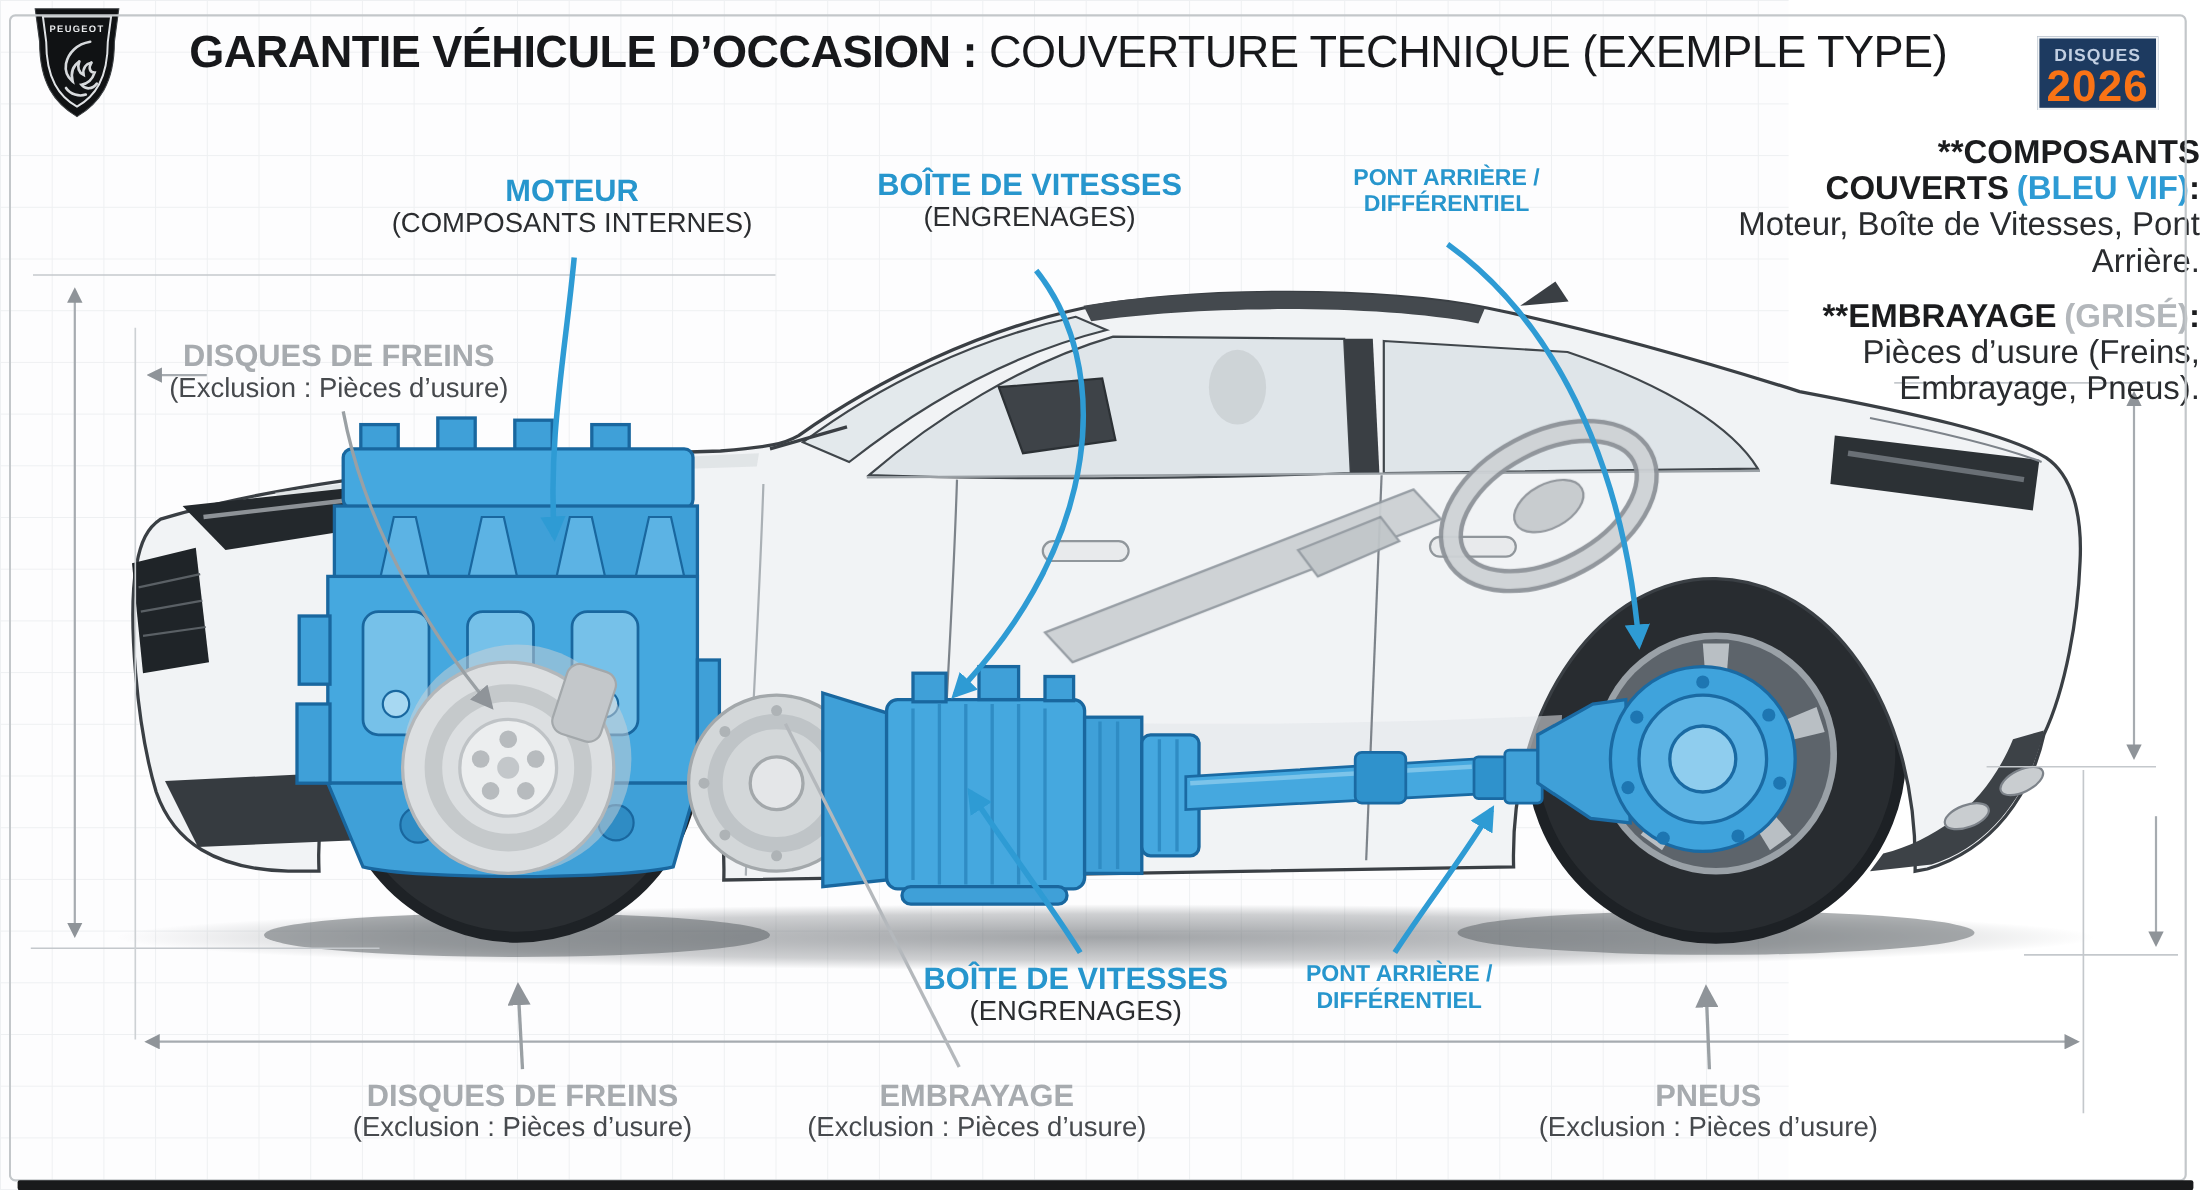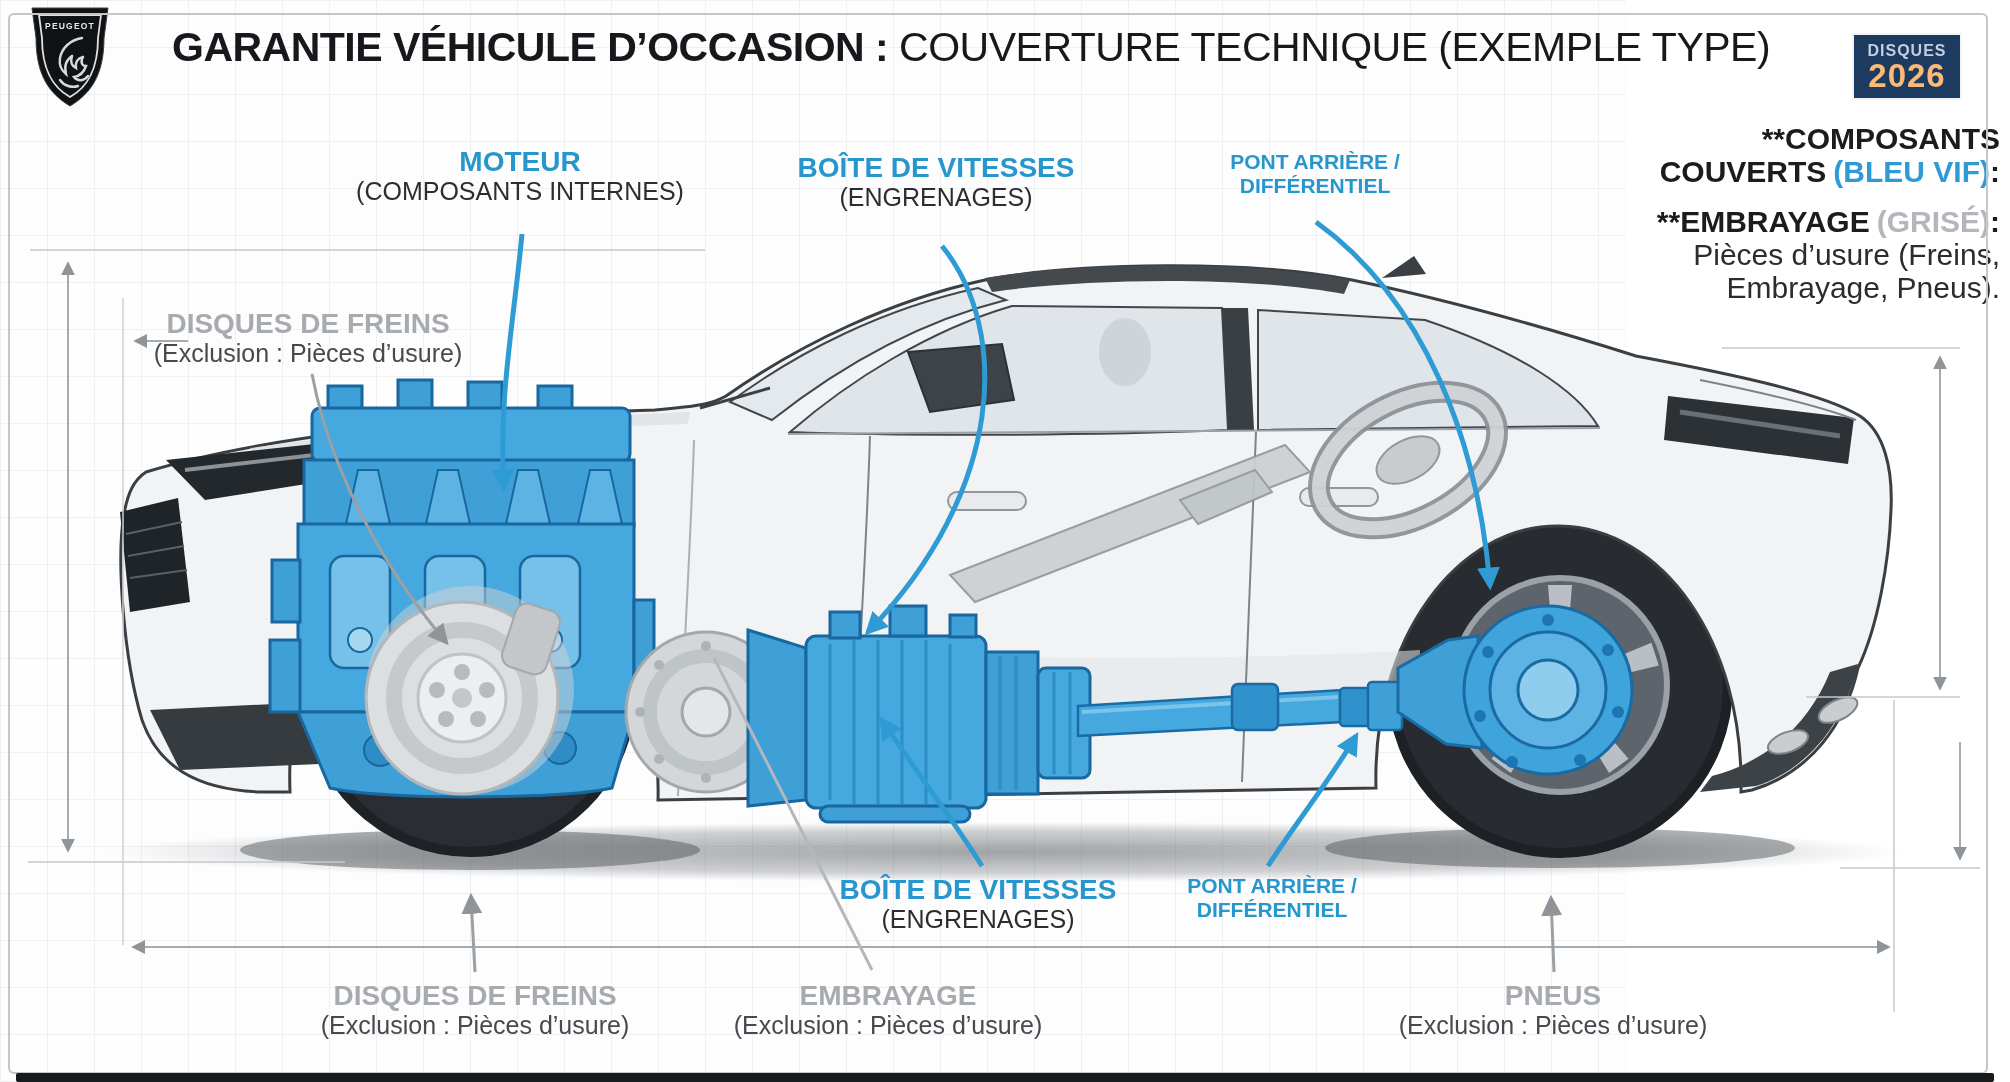--- a/index.html
+++ b/index.html
@@ -26,7 +26,7 @@
     background:#1d3a60;border:2px solid #f2f4f6;box-sizing:border-box;
     text-align:center;color:#fff;}
   .badge .b-top{font-size:16px;font-weight:700;letter-spacing:1px;color:#c2cfe2;margin-top:7px;}
-  .badge .b-year{font-size:33px;font-weight:700;letter-spacing:1px;color:#fdba74;line-height:0.95;}
+  .badge .b-year{font-size:40px;font-weight:700;letter-spacing:1px;color:#f97316;line-height:0.95;}
 
   
   .legend{position:absolute;left:1530px;top:122px;width:470px;font-size:30px;color:#232527;text-align:right;}

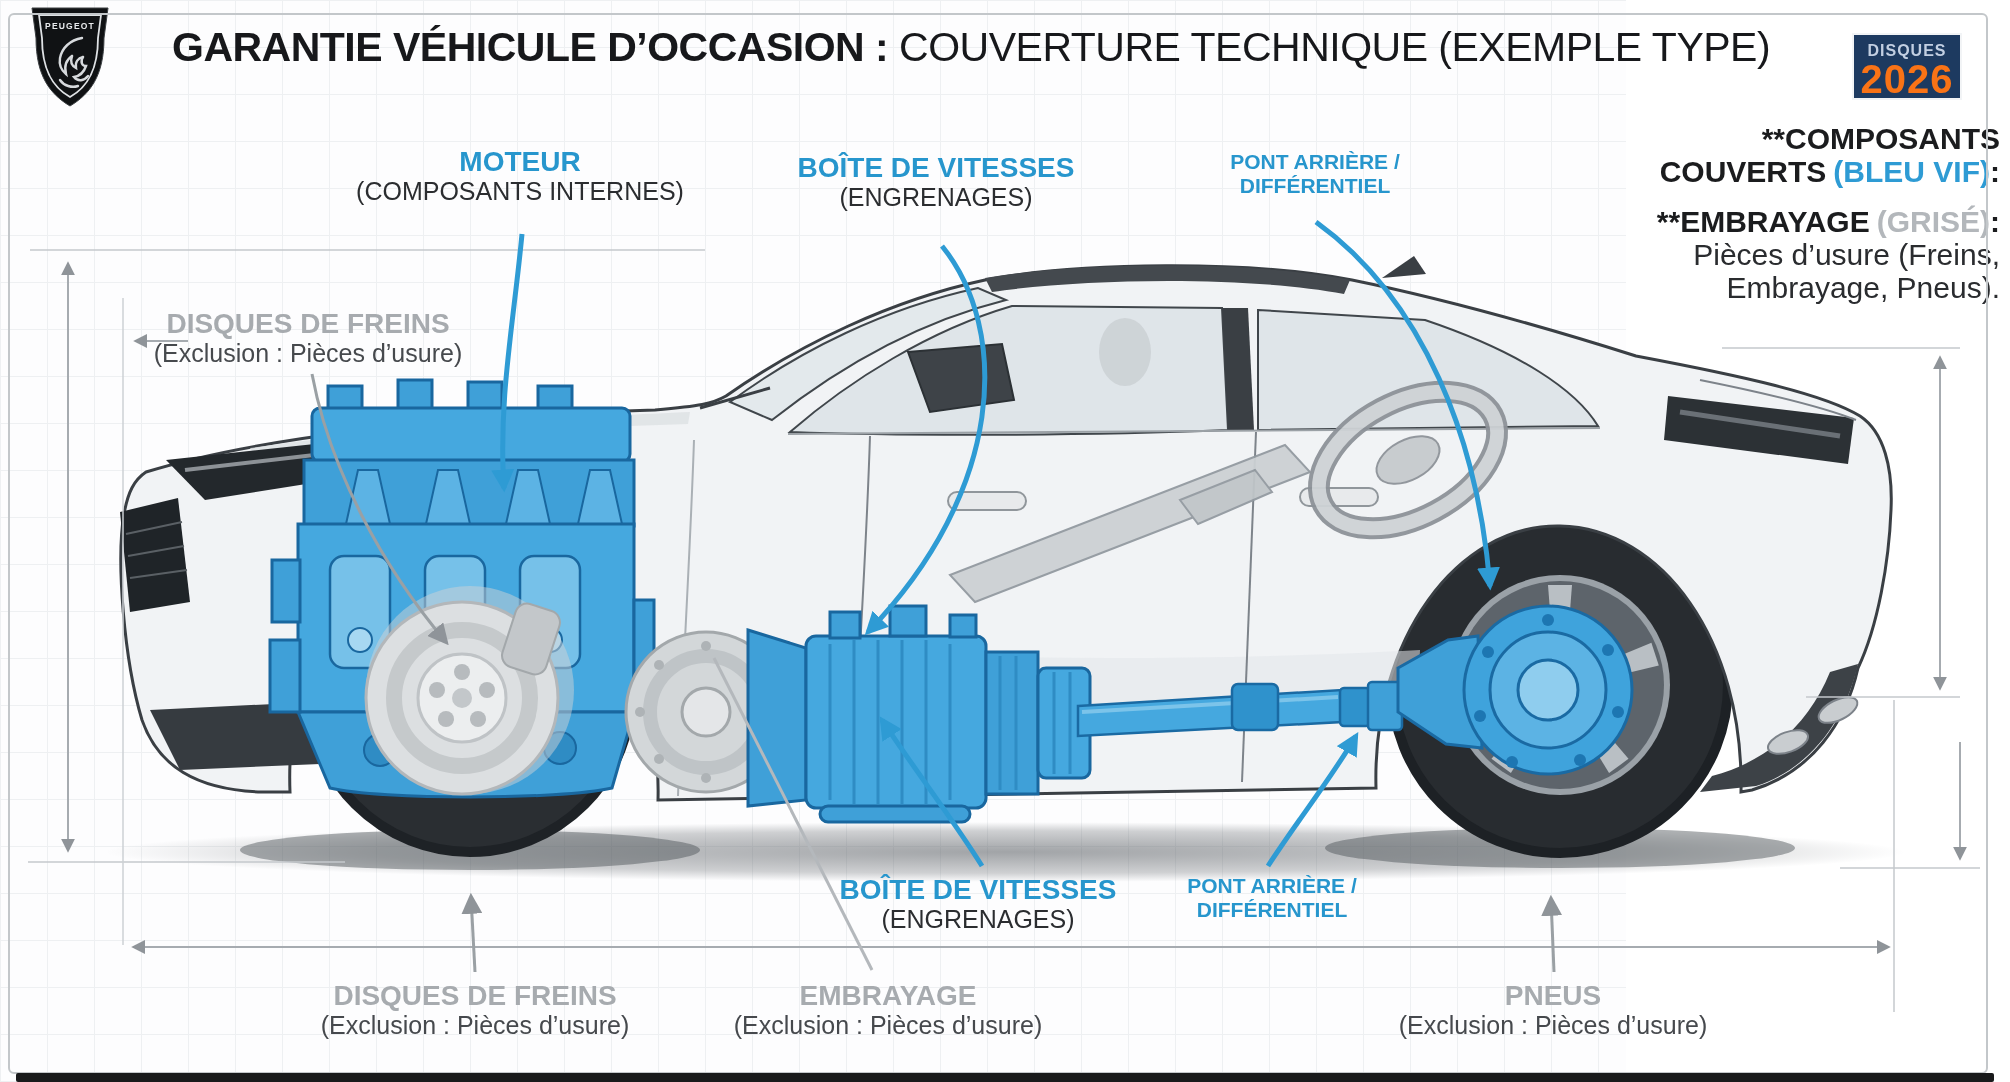--- a/index.html
+++ b/index.html
@@ -338,7 +338,7 @@
     <div class="lg-items">Pièces d’usure (Freins, Embrayage, Pneus).</div>
   </div>
 
-  <div class="callout blue" style="left:520px;top:146px">
+  <div class="callout blue" style="left:520px;top:158px">
     <span class="co-title">MOTEUR</span>
     <span class="co-sub">(COMPOSANTS INTERNES)</span>
   </div>

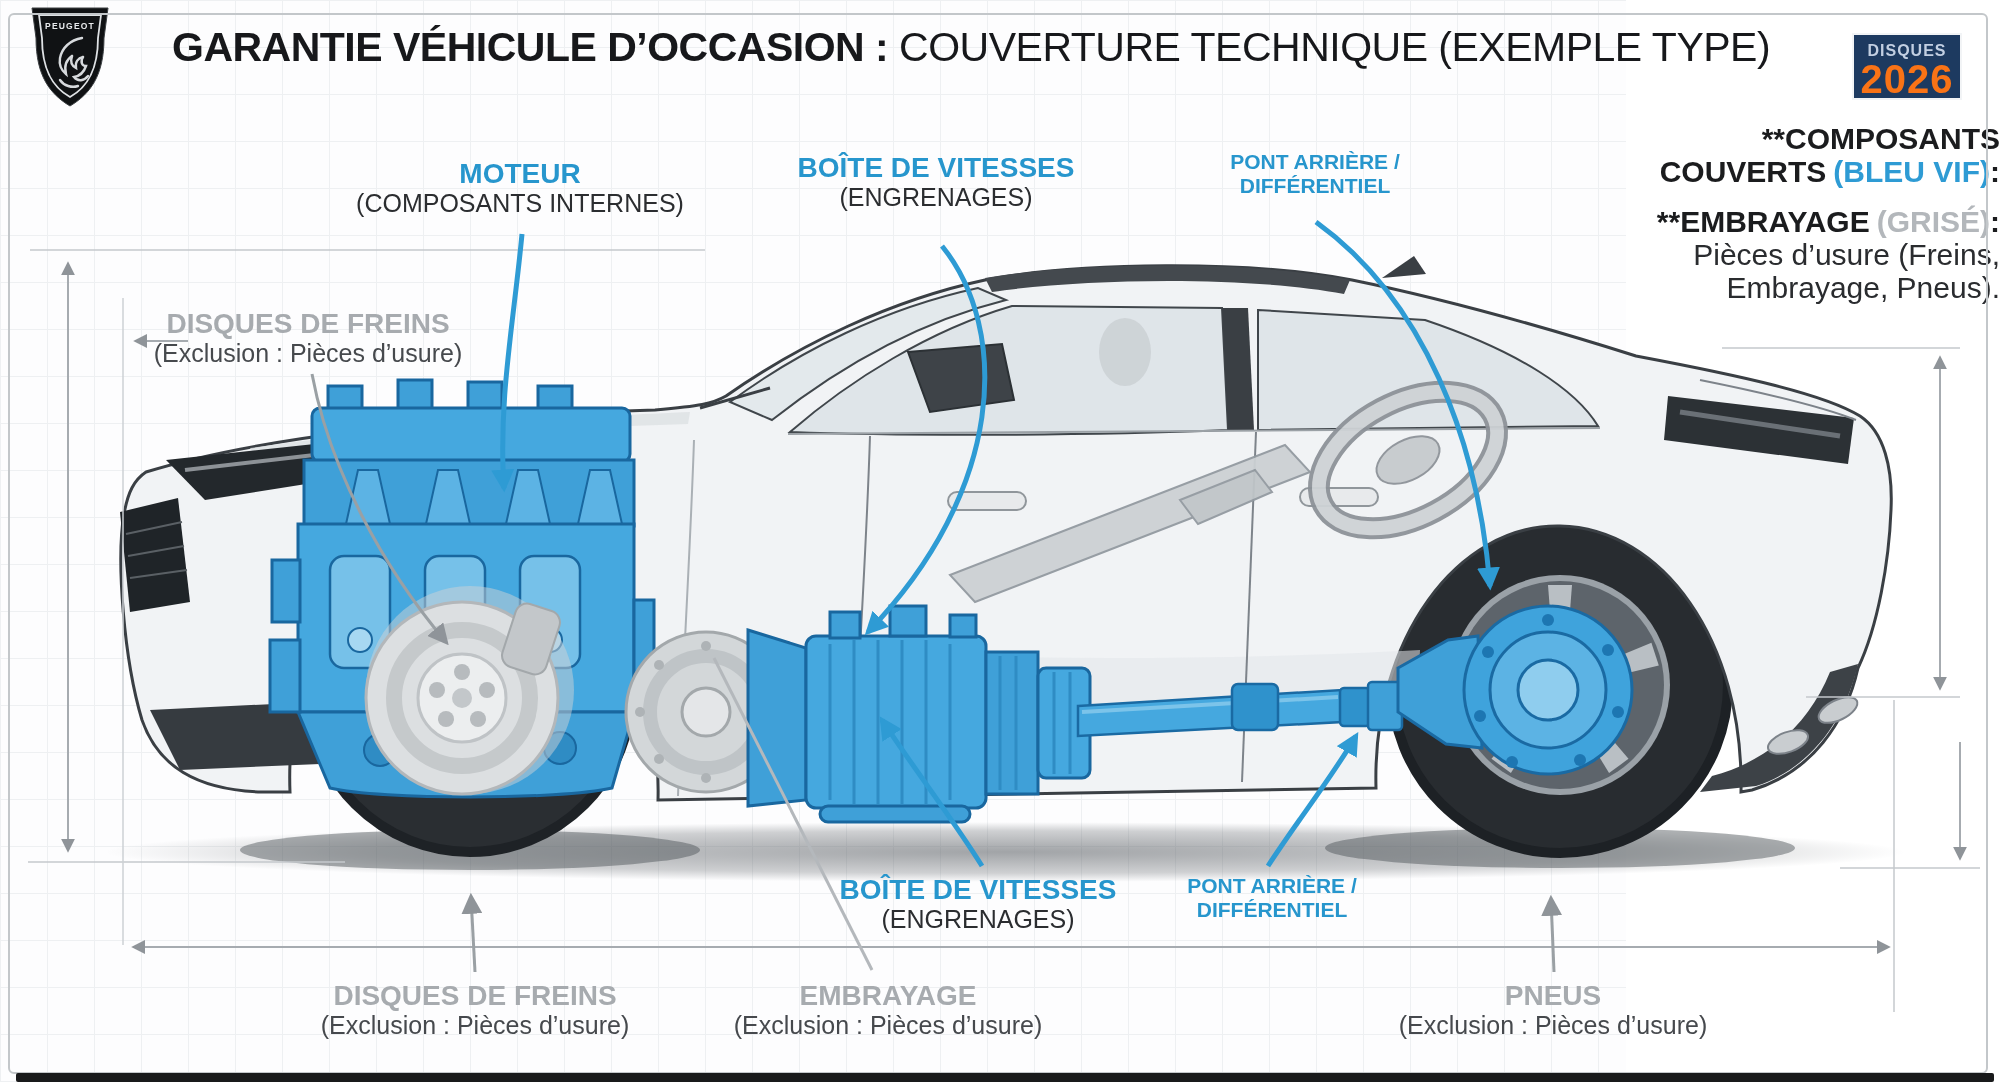--- a/index.html
+++ b/index.html
@@ -333,6 +333,7 @@
 
   <div class="legend">
     <div class="lg-line"><span class="lg-strong">**COMPOSANTS COUVERTS</span><span class="lg-hl-blue">(BLEU VIF)</span><span class="lg-strong">:</span></div>
+    <div class="lg-items">Moteur, Boîte de Vitesses, Pont Arrière.</div>
     <div class="lg-gap"></div>
     <div class="lg-line"><span class="lg-strong">**EMBRAYAGE</span><span class="lg-hl-grey">(GRISÉ)</span><span class="lg-strong">:</span></div>
     <div class="lg-items">Pièces d’usure (Freins, Embrayage, Pneus).</div>

